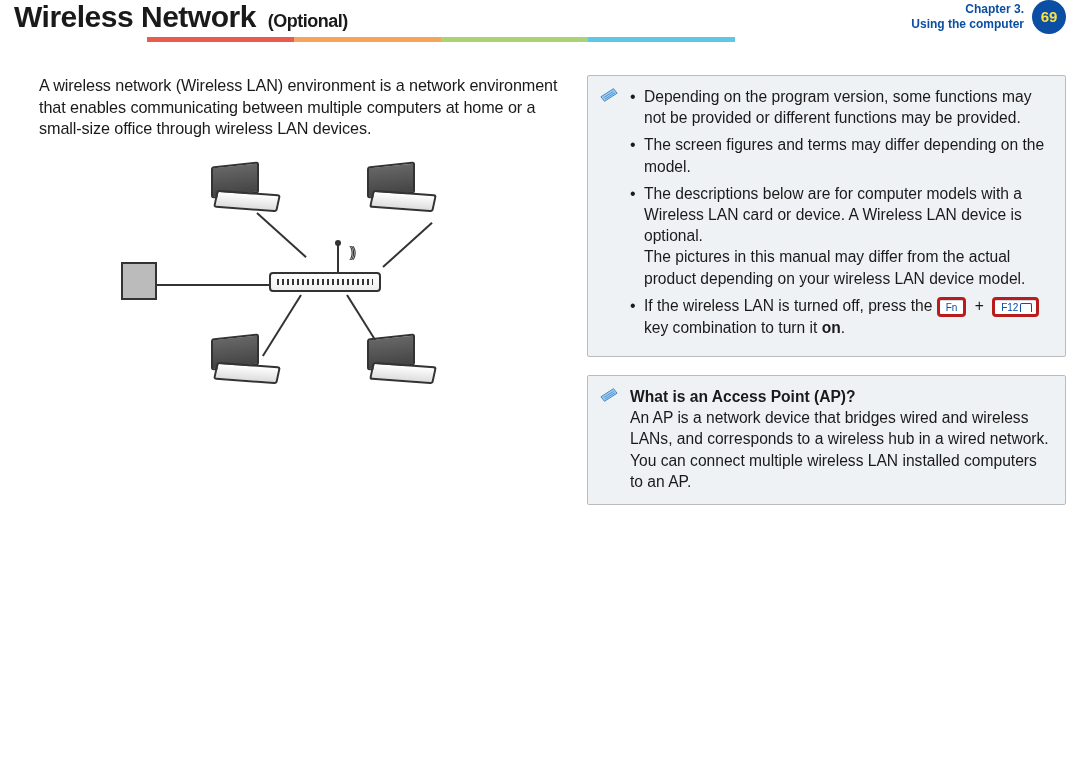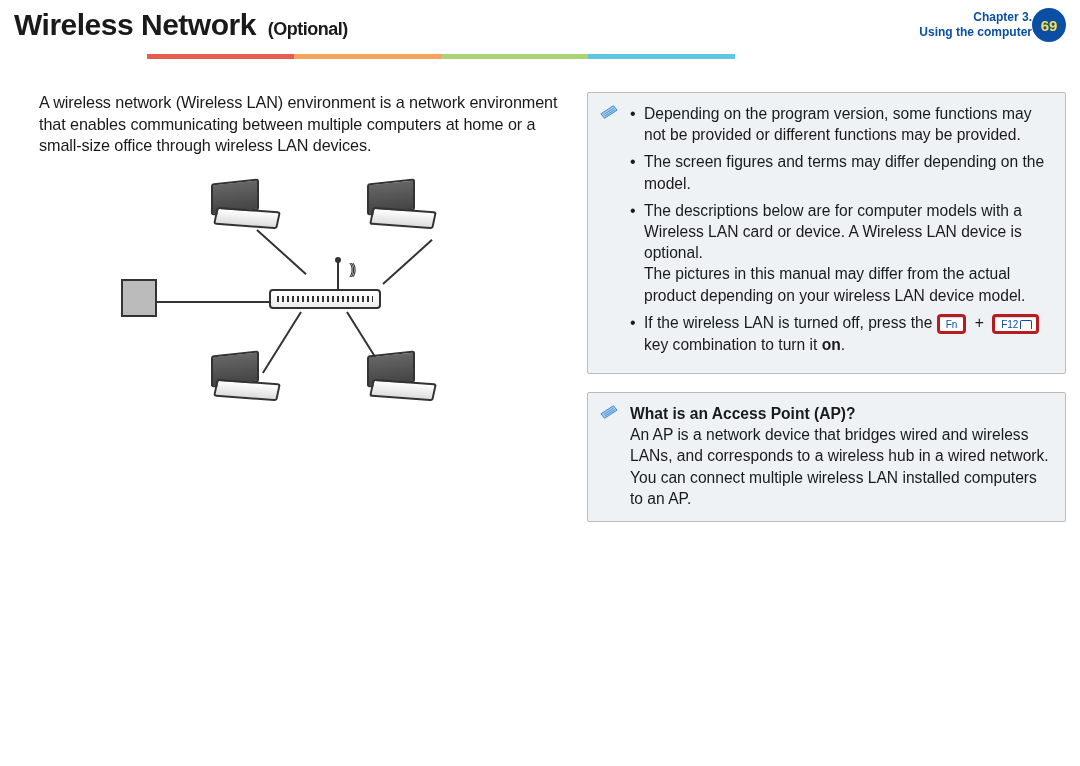--- a/index.html
+++ b/index.html
@@ -16,7 +16,7 @@
     justify-content: space-between;
     align-items: center;
     padding: 4px 14px 8px 14px;
-    height: 54px;
+    height: 37px;
   }
   .title {
     font-size: 30px;

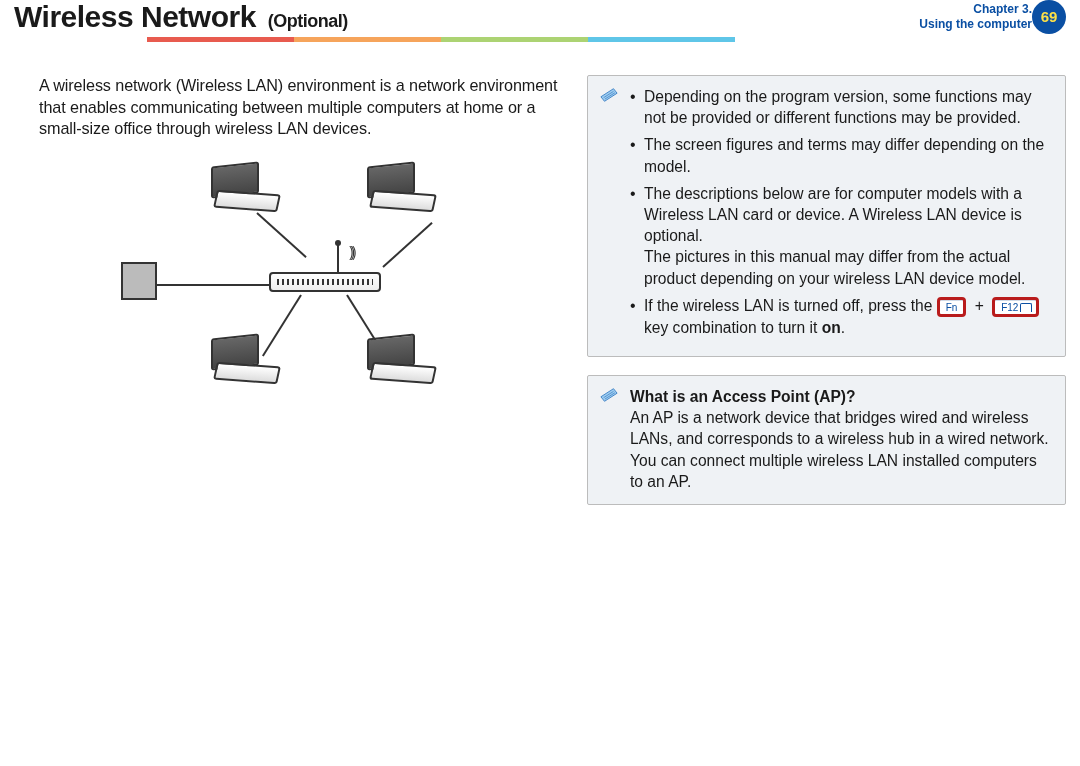--- a/index.html
+++ b/index.html
@@ -31,6 +31,7 @@
   .chapter-block {
     display: flex;
     align-items: center;
+    gap: 8px;
   }
   .chapter-text {
     text-align: right;

